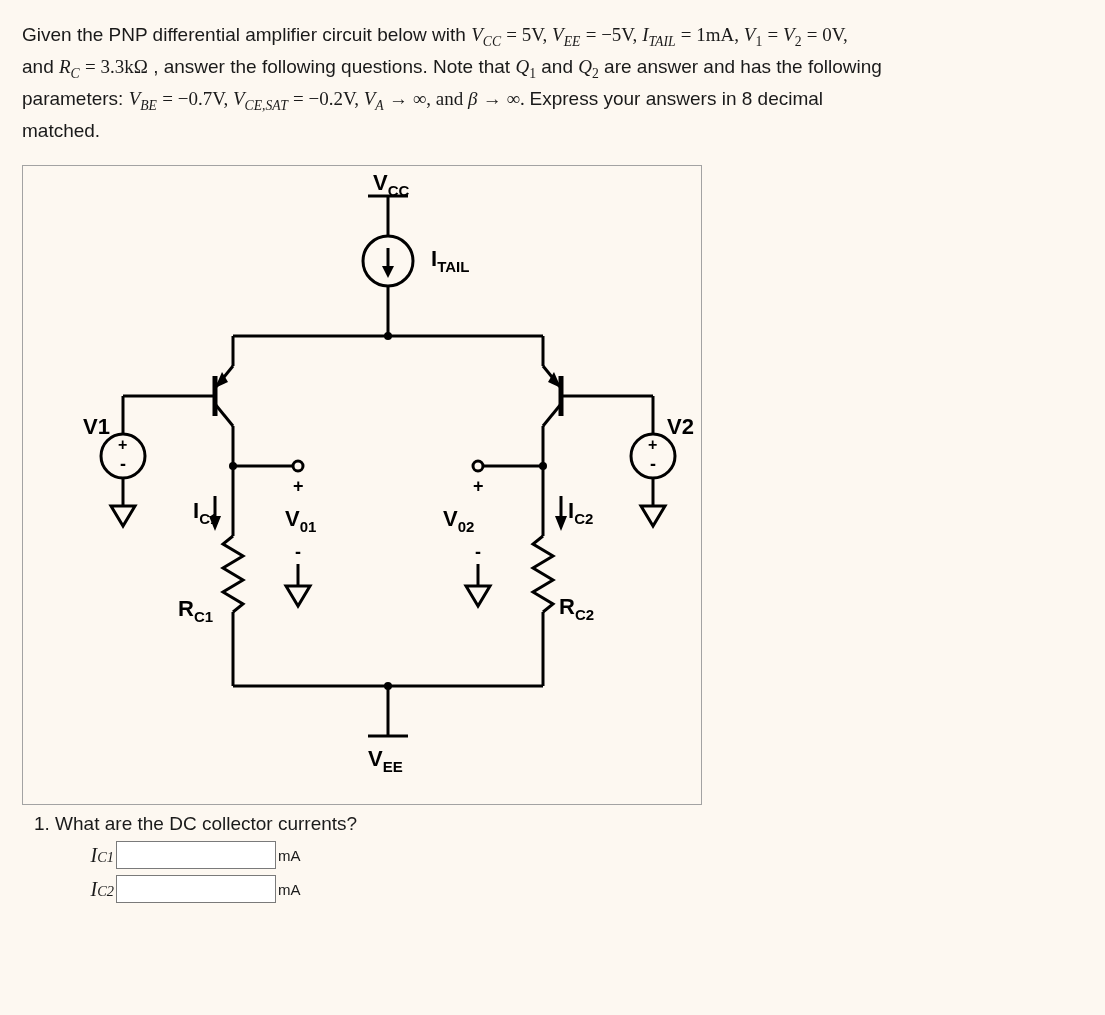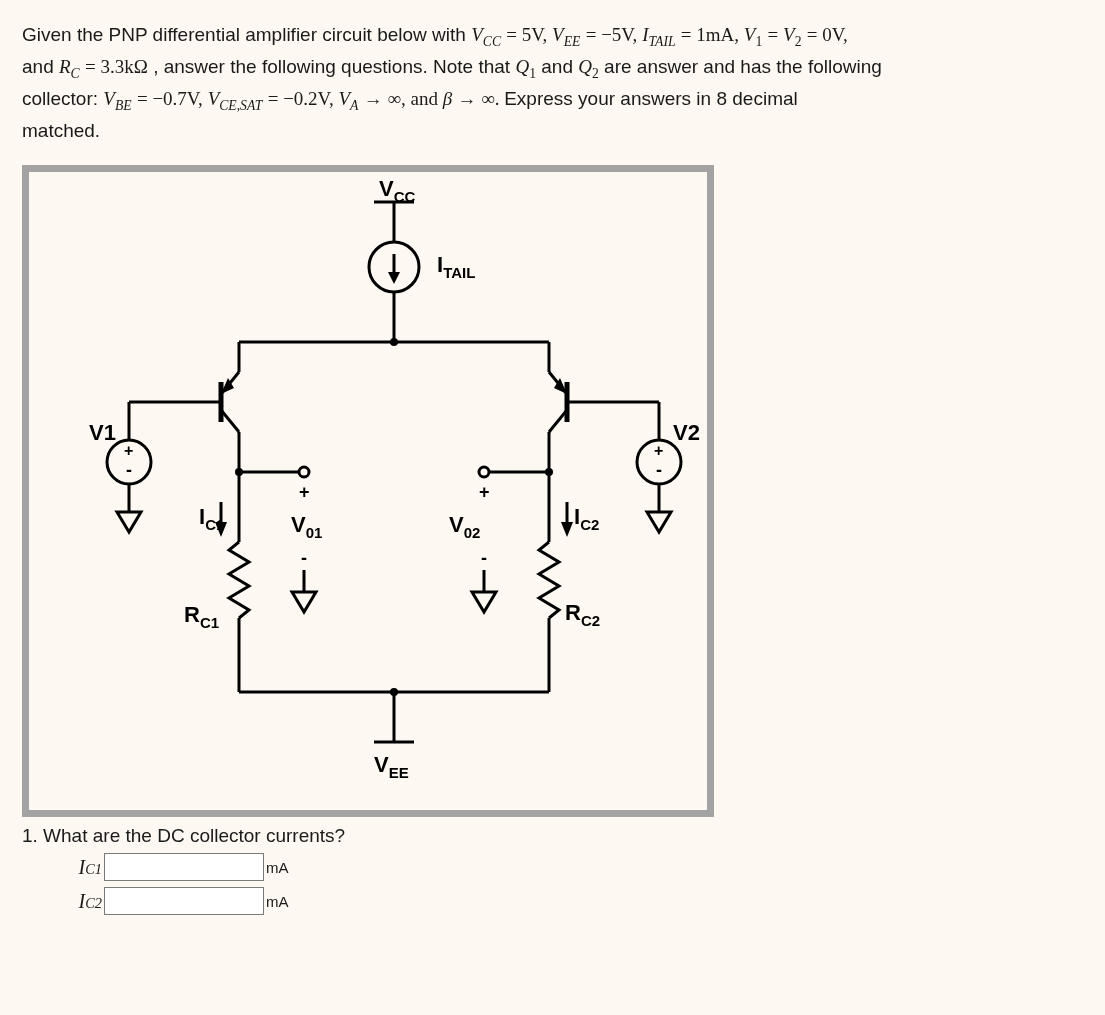--- a/index.html
+++ b/index.html
@@ -88,7 +88,7 @@
   <span class="mathvar">Q</span><span class="romansub">2</span>
   <span> are answer and has the following</span>
   <br>
-  <span>collector: </span>
+  <span>parameters: </span>
   <span class="mathvar">V</span><span class="sub">BE</span>
   <span class="mathnum"> = </span>
   <span class="mathnum">−0.7V, </span>

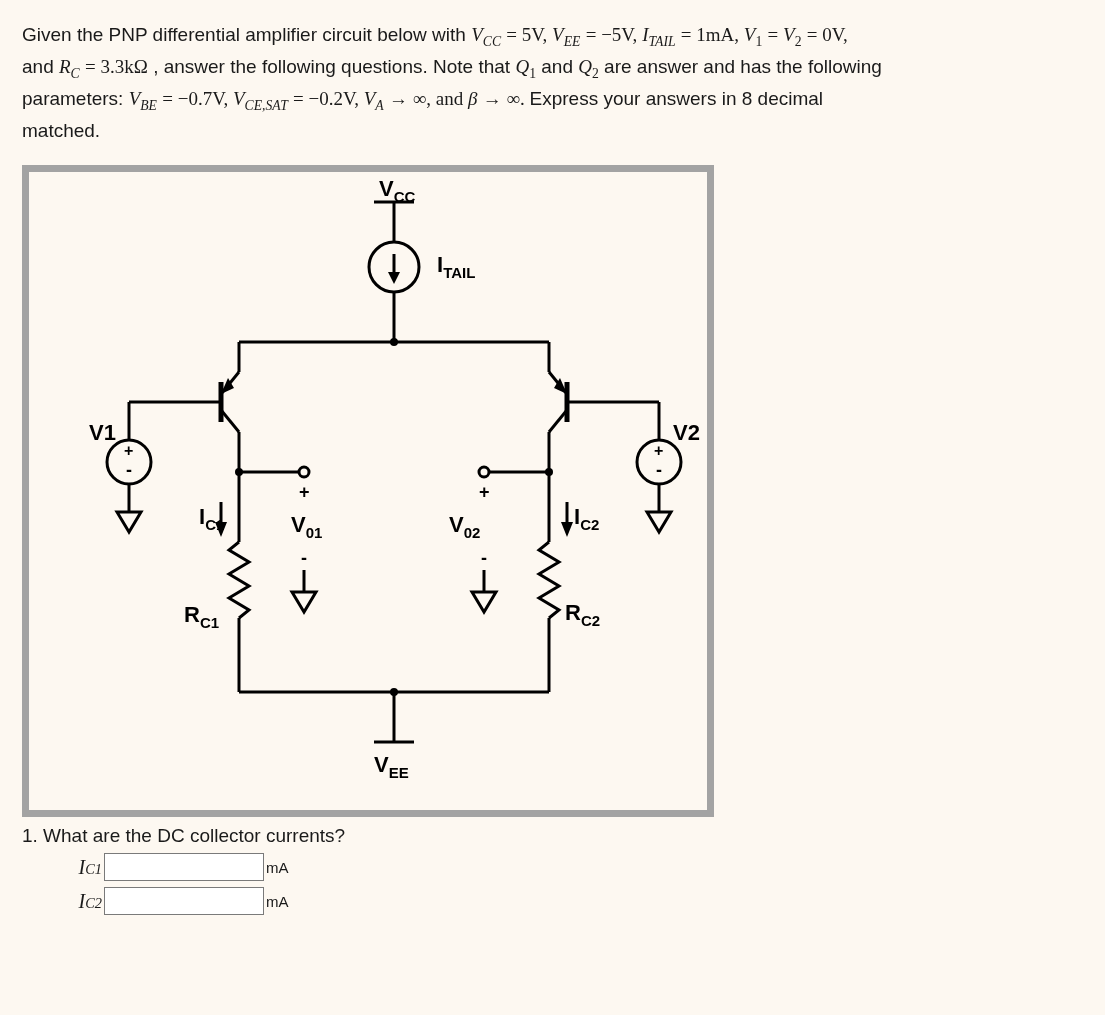--- a/index.html
+++ b/index.html
@@ -19,7 +19,7 @@
   .mathnum { font-family: 'Times New Roman', serif; }
 
   .circuit-wrap {
-    border: 7px solid #a3a3a3;
+    border: 1px solid #a3a3a3;
     width: 678px;
     height: 638px;
     margin: 18px 0 8px 0;

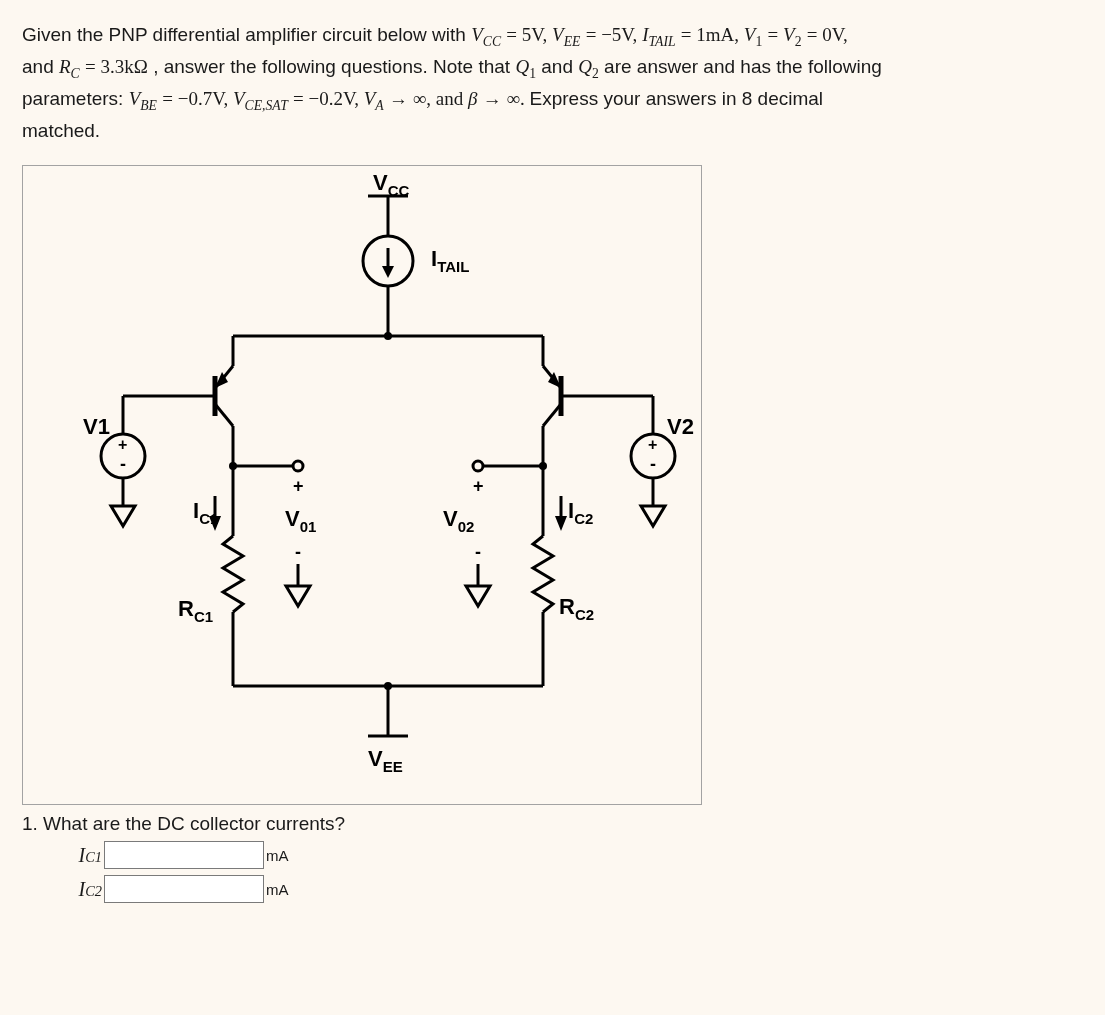--- a/index.html
+++ b/index.html
@@ -28,7 +28,7 @@
   }
   .circuit-svg { width:100%; height:100%; display:block; }
 
-  .q1 { margin-top: 4px; }
+  .q1 { margin-top: 4px; margin-left: 12px; }
   .answer-row {
     display:flex;
     align-items:center;

